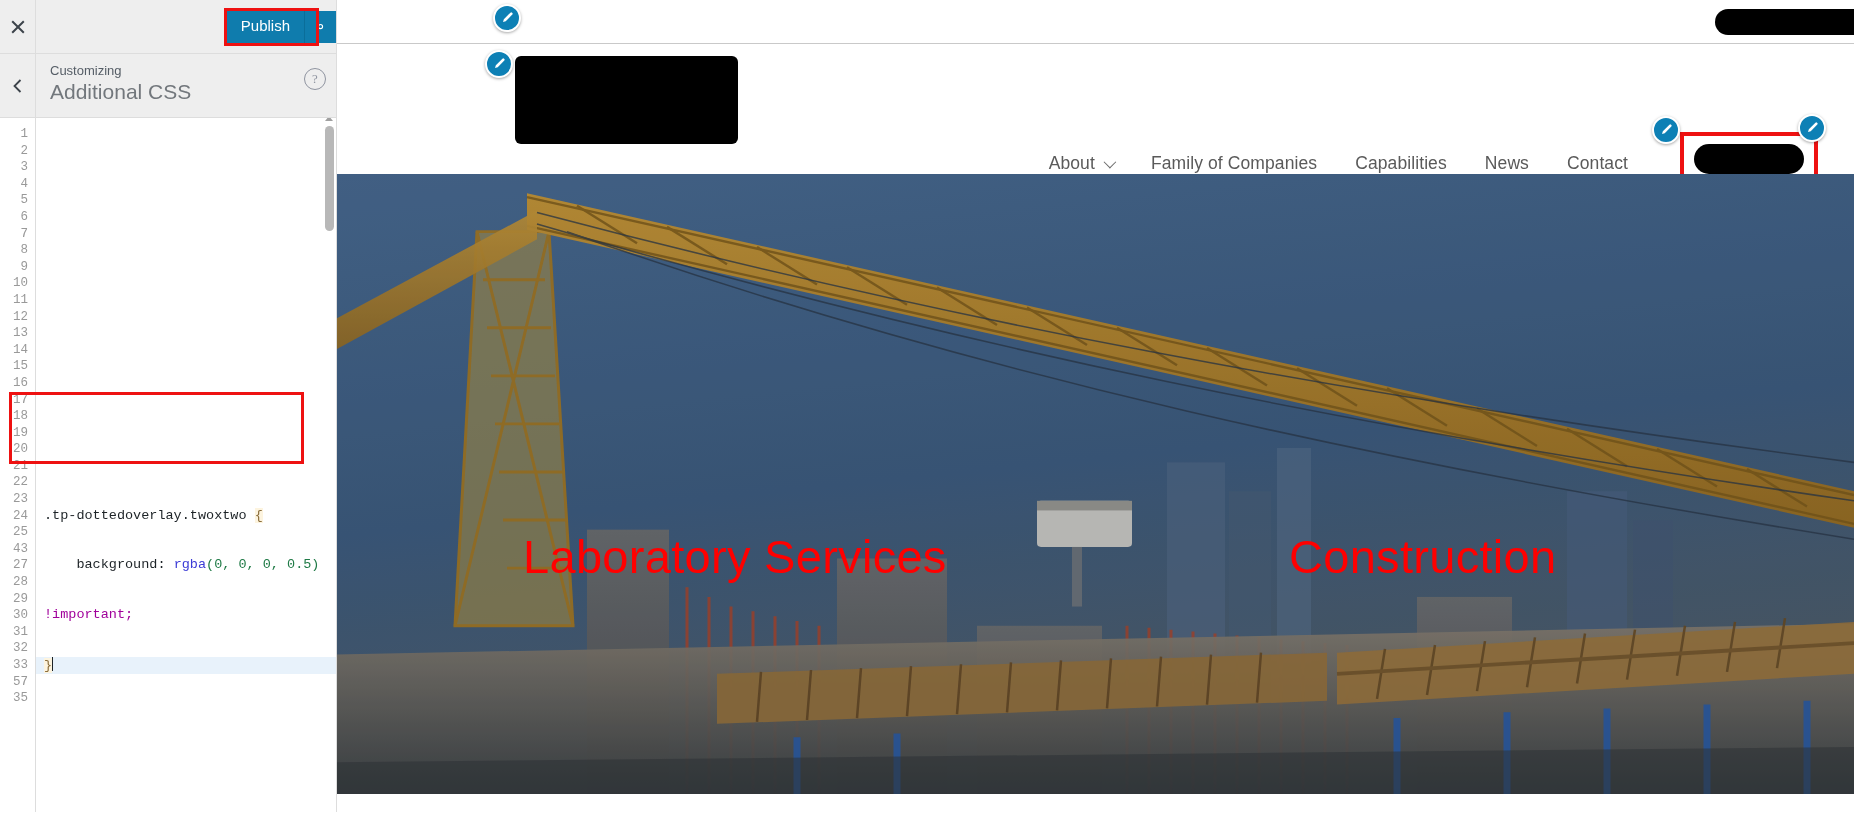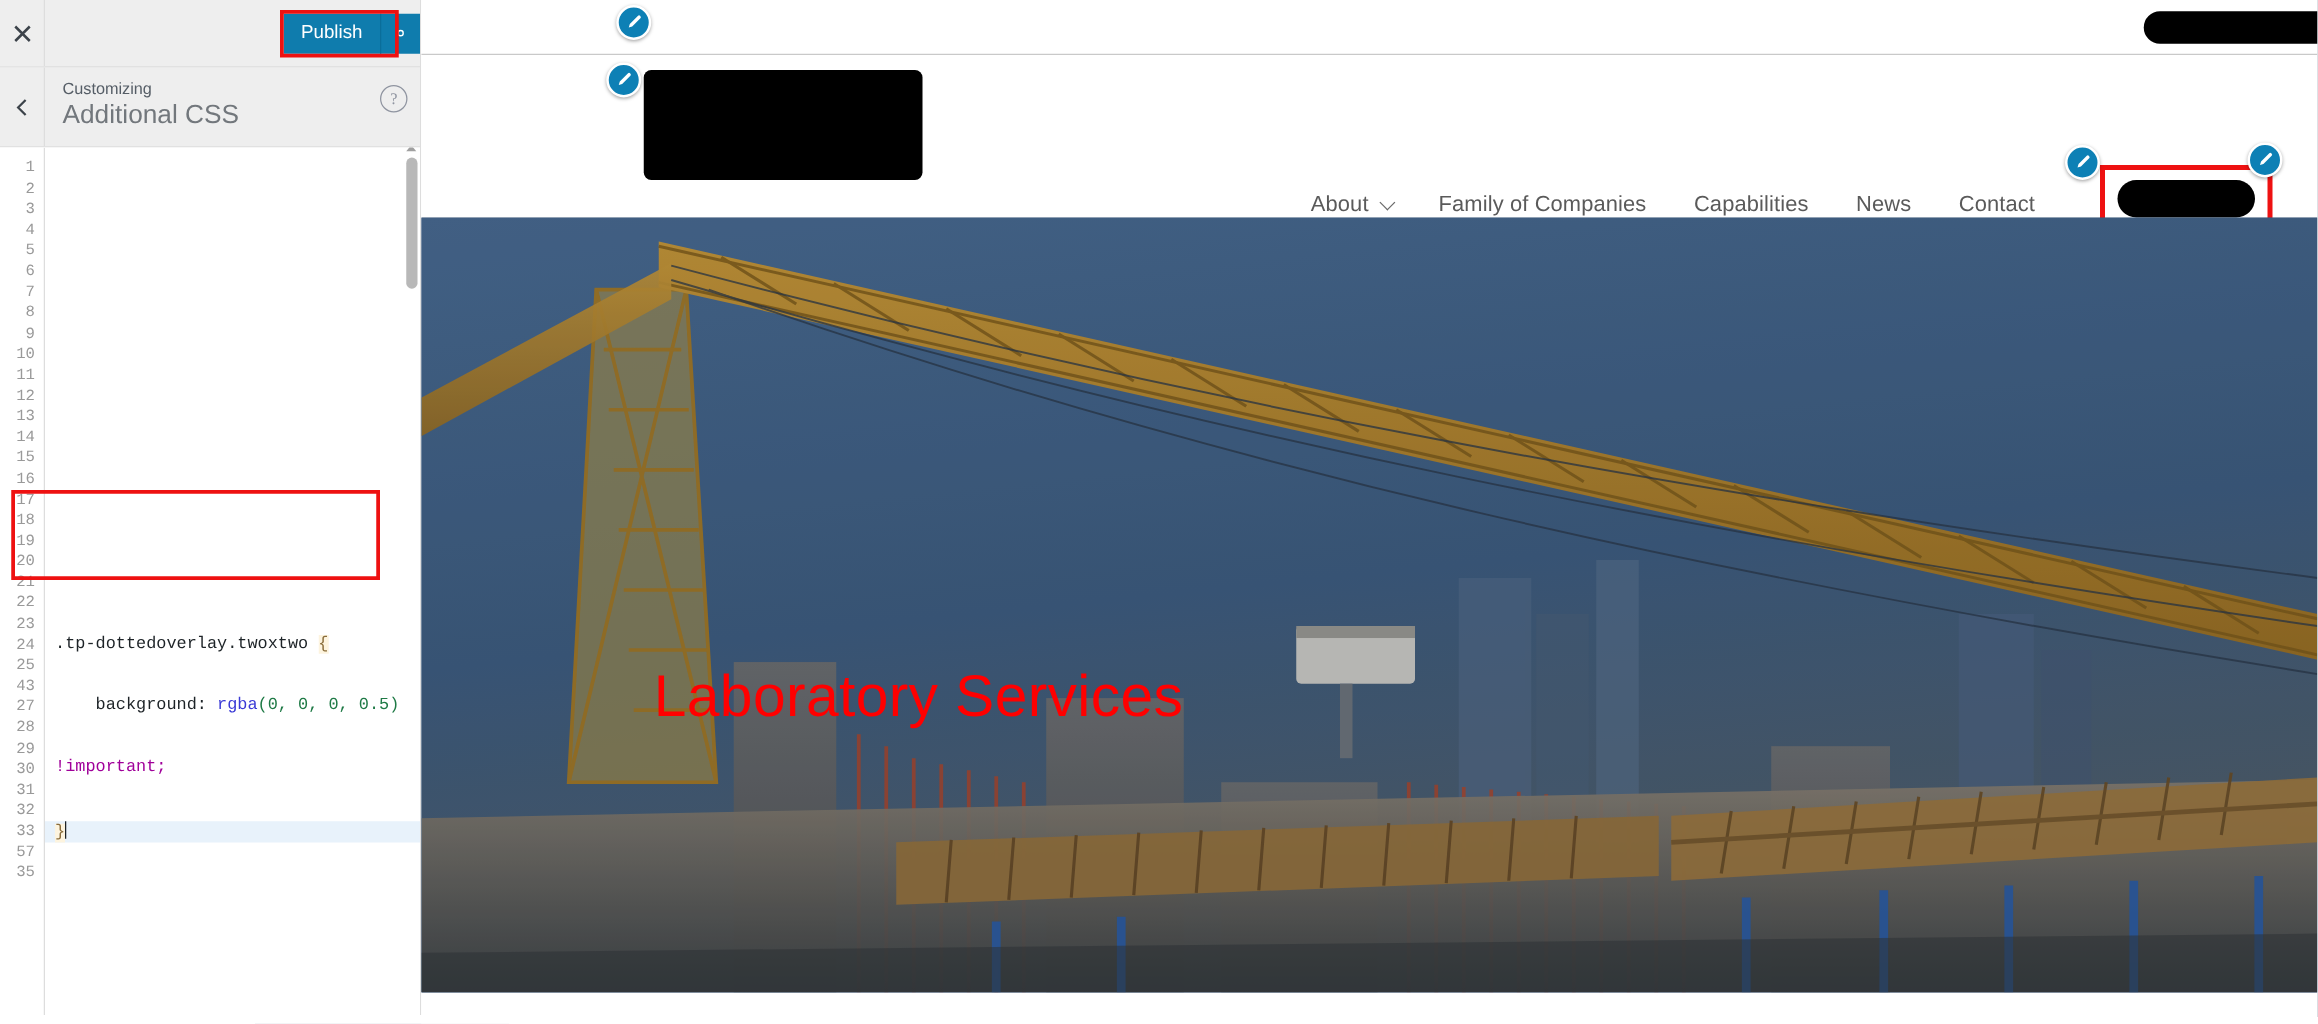--- a/index.html
+++ b/index.html
@@ -567,6 +567,7 @@
 
       <div class="hero-labels">
         <div class="hero-label hl-1">Laboratory Services</div>
+        <div class="hero-label hl-2">Construction</div>
         <div class="hero-label hl-3">Environmental Services</div>
         <div class="hero-label hl-4">IT/Telecom</div>
       </div>

